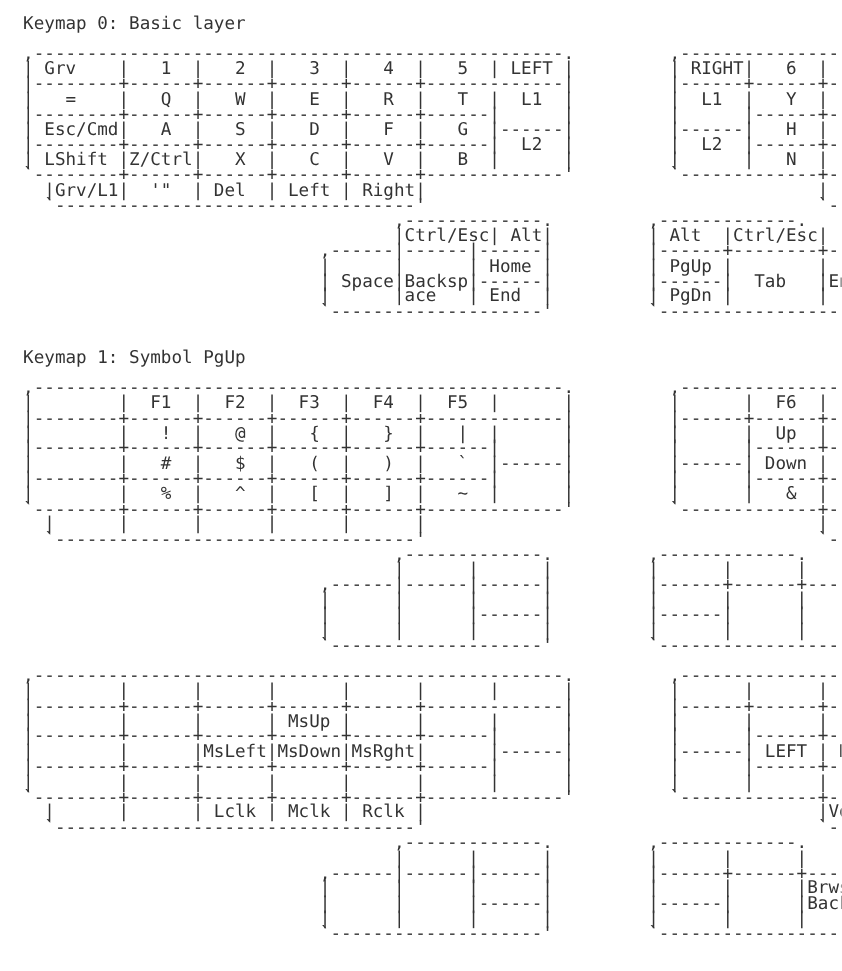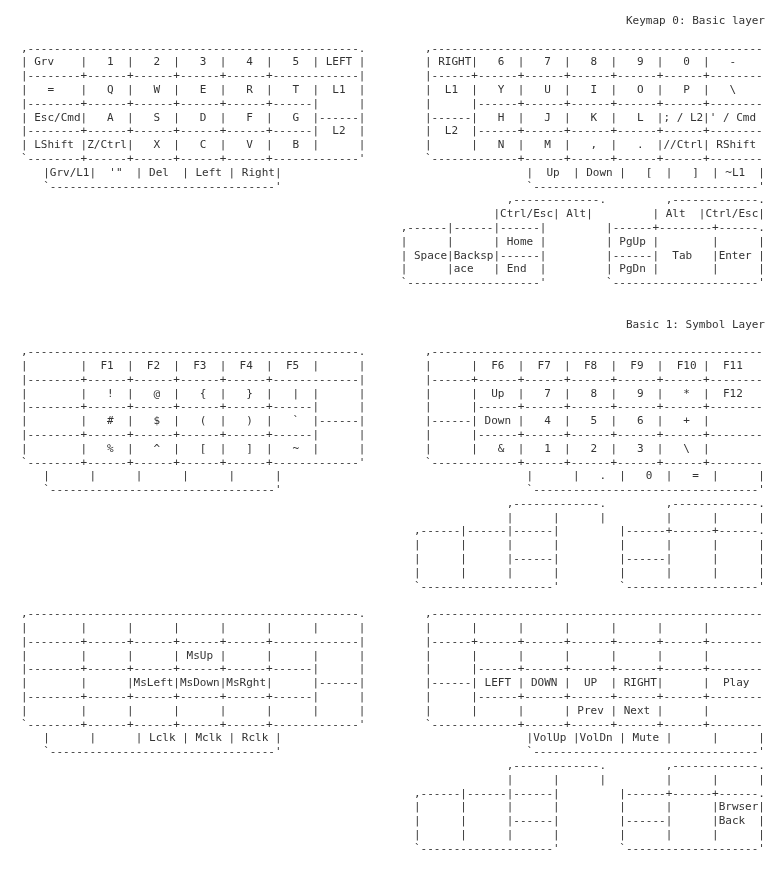--- a/index.html
+++ b/index.html
@@ -19,12 +19,11 @@
   pre {
     margin: 0;
     font-family: "DejaVu Sans Mono", "Liberation Mono", monospace;
-    font-size: 11px;
+    font-size: 16px;
     line-height: 13.8px;
     letter-spacing: 0;
     white-space: pre;
     color: #333333;
-    text-align: right;
   }
   .keymap-title {
     margin: 0 0 13.8px 0;

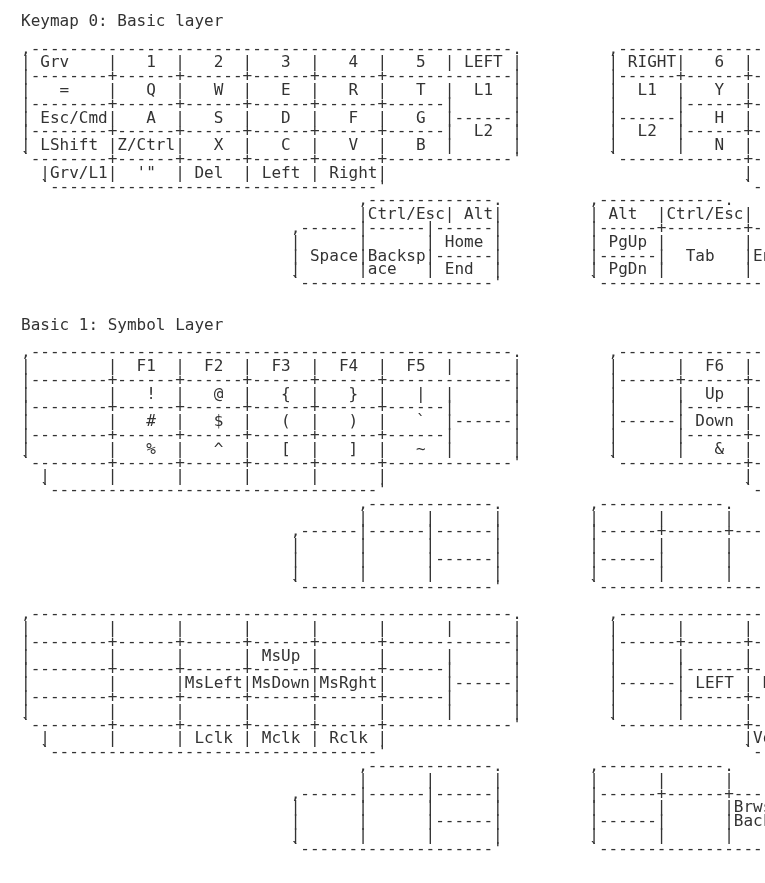--- a/index.html
+++ b/index.html
@@ -62,7 +62,7 @@
   </section>
 
   <section class="keymap-section section-gap-1">
-    <pre class="keymap-title">Basic 1: Symbol Layer</pre>
+    <pre class="keymap-title">Keymap 1: Symbol PgUp</pre>
     <pre class="keymap-art">,--------------------------------------------------.         ,--------------------------------------------------.
 |        |  F1  |  F2  |  F3  |  F4  |  F5  |      |         |      |  F6  |  F7  |  F8  |  F9  |  F10 |  F11   |
 |--------+------+------+------+------+-------------|         |------+------+------+------+------+------+--------|

